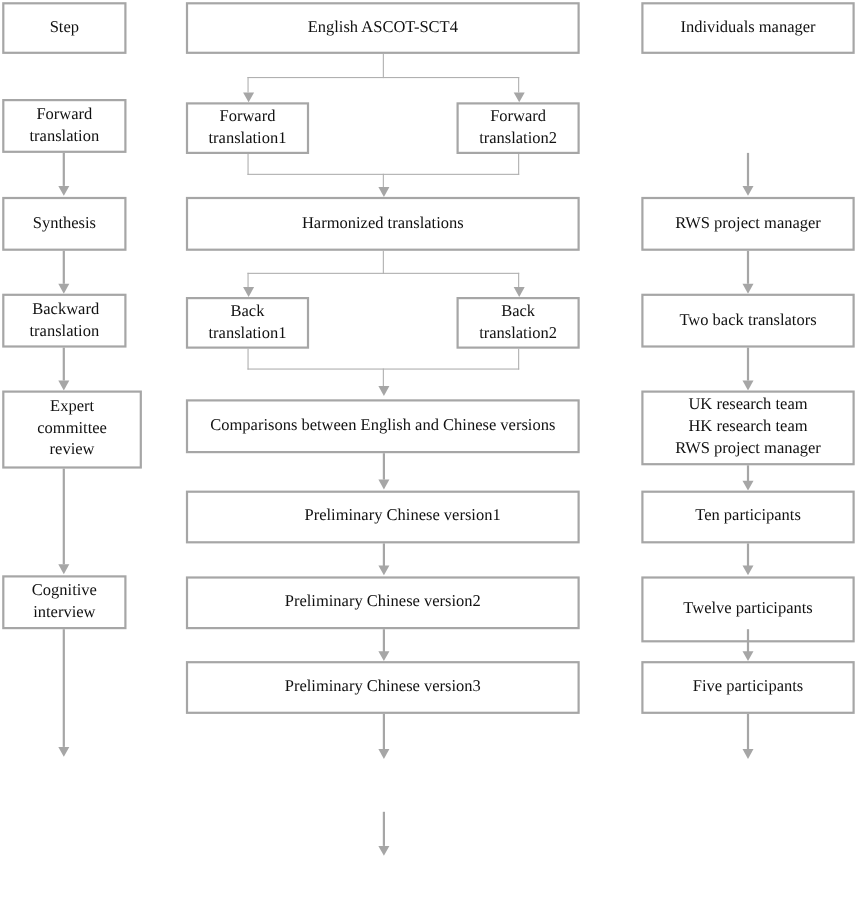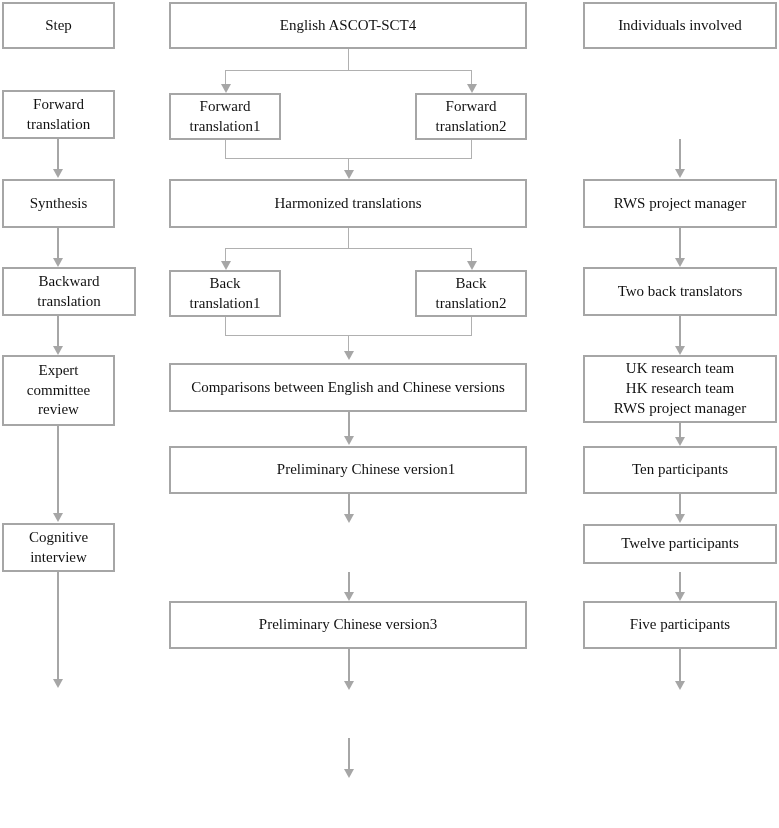--- a/index.html
+++ b/index.html
@@ -189,7 +189,7 @@
 
 
   <div class="node" style="left:583px; top:2px; width:194px; height:47px;">
-    <span class="lbl">Individuals involved</span>
+    <span class="lbl">Individuals manager</span>
   </div>
 
 

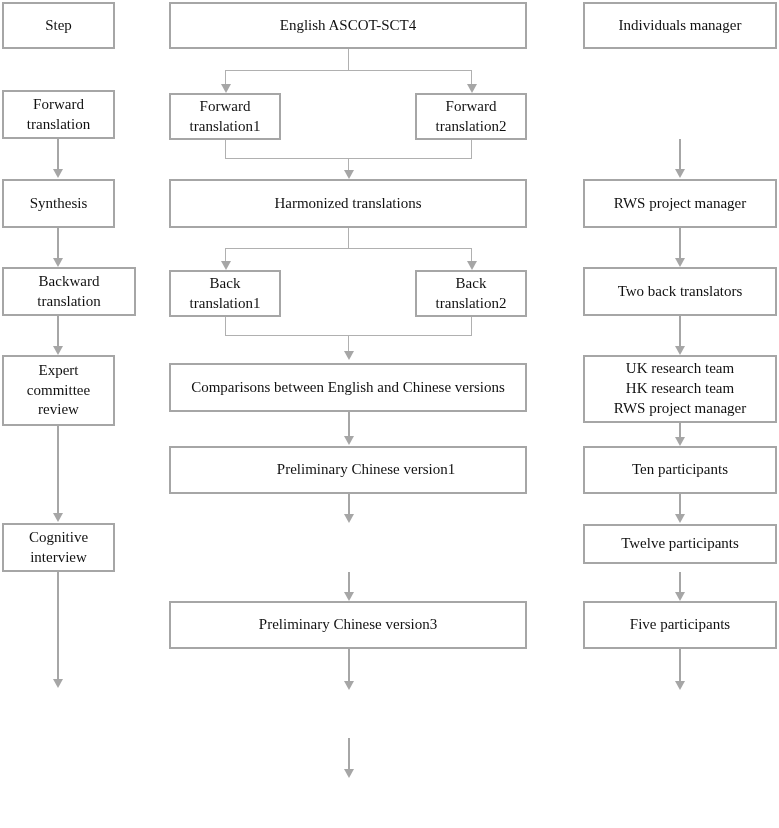--- a/index.html
+++ b/index.html
@@ -80,7 +80,7 @@
   <div class="edge v" style="left:57px; top:228px; height:30px;"></div>
   <div class="arrowhead" style="left:53px; top:258px;"></div>
 
-  <div class="node" style="left:2px; top:267px; width:134px; height:49px;">
+  <div class="node" style="left:2px; top:267px; width:113px; height:49px;text-align:right;">
     <span class="lbl">Backward
 translation</span>
   </div>

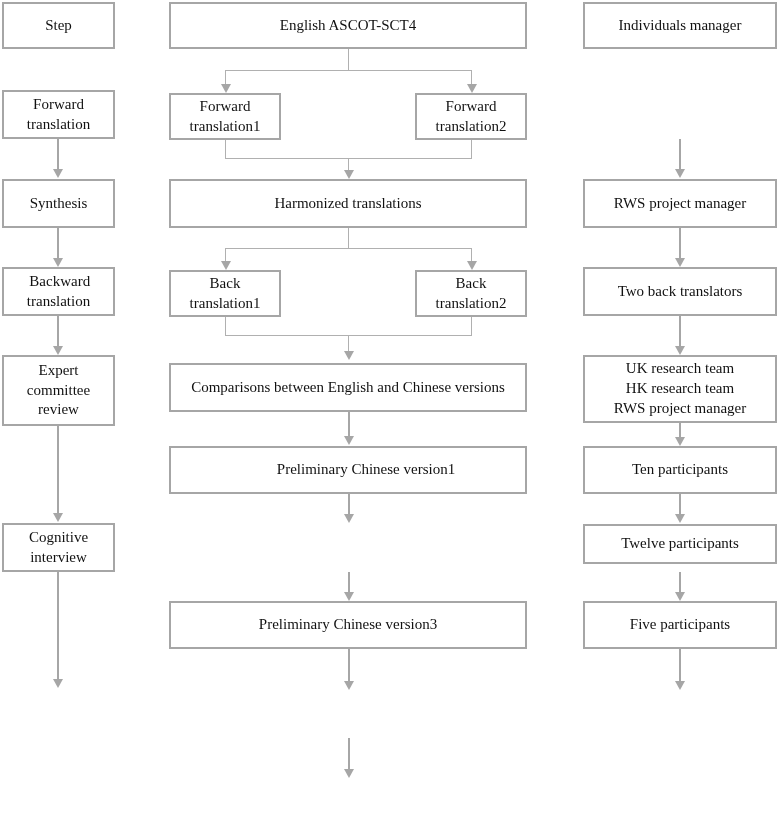--- a/index.html
+++ b/index.html
@@ -88,7 +88,7 @@
   <div class="edge v" style="left:57px; top:316px; height:30px;"></div>
   <div class="arrowhead" style="left:53px; top:346px;"></div>
 
-  <div class="node" style="left:2px; top:355px; width:113px; height:71px;">
+  <div class="node" style="left:2px; top:355px; width:127px; height:71px;">
     <span class="lbl">Expert
 committee
 review</span>

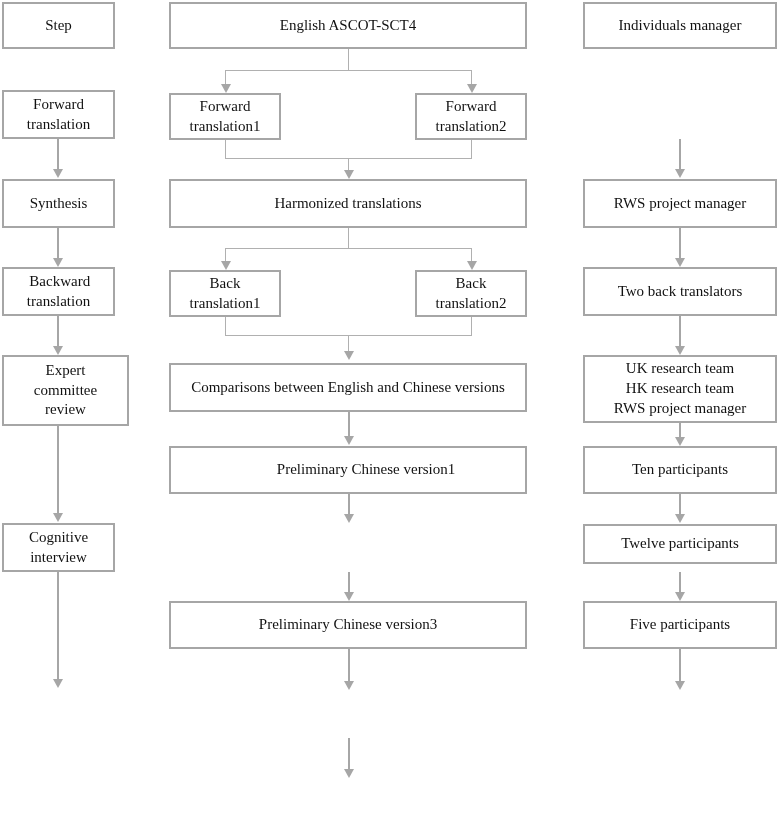--- a/index.html
+++ b/index.html
@@ -172,6 +172,9 @@
   <div class="edge v" style="left:348px; top:494px; height:21px;"></div>
   <div class="arrowhead" style="left:344px; top:514px;"></div>
 
+  <div class="node" style="left:169px; top:524px; width:358px; height:48px;">
+    <span class="lbl">Preliminary Chinese version2</span>
+  </div>
 
   <div class="edge v" style="left:348px; top:572px; height:21px;"></div>
   <div class="arrowhead" style="left:344px; top:592px;"></div>

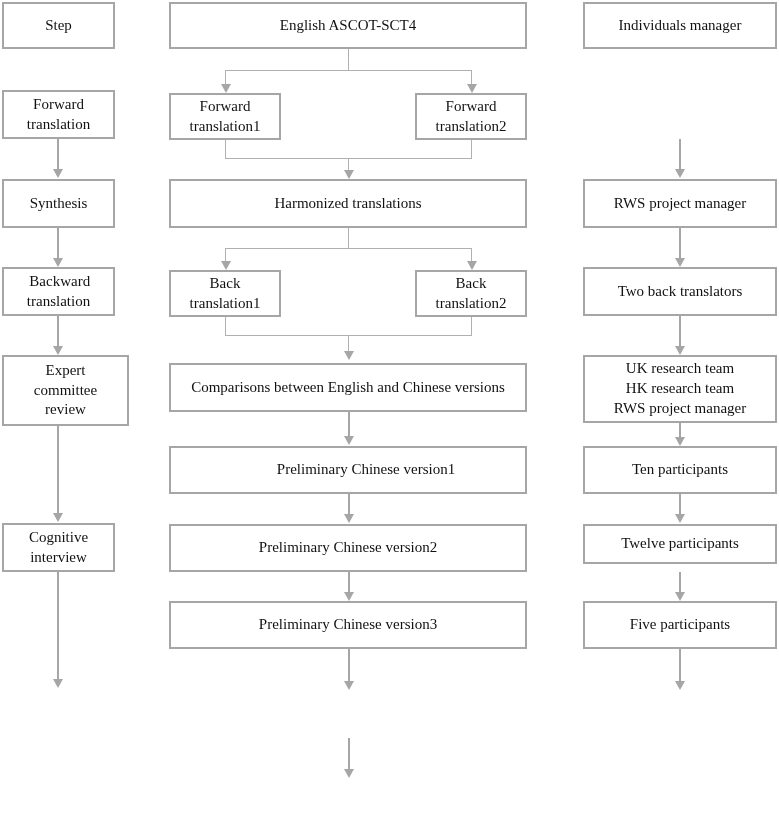--- a/index.html
+++ b/index.html
@@ -229,7 +229,7 @@
   <div class="edge v" style="left:679px; top:494px; height:21px;"></div>
   <div class="arrowhead" style="left:675px; top:514px;"></div>
 
-  <div class="node" style="left:583px; top:524px; width:194px; height:40px;">
+  <div class="node" style="left:583px; top:524px; width:194px; height:60px;">
     <span class="lbl">Twelve participants</span>
   </div>
 

